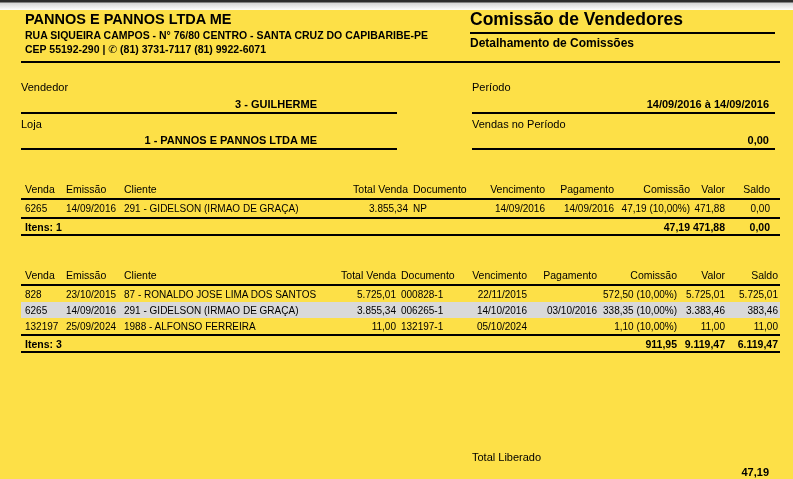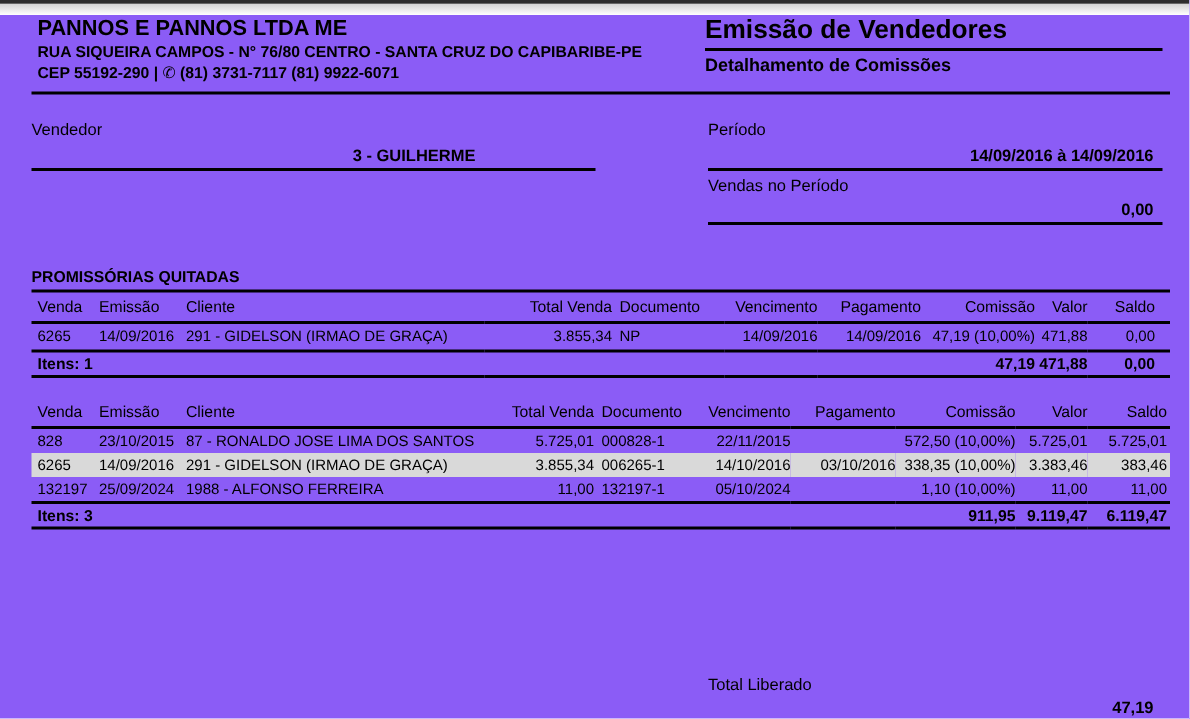--- a/index.html
+++ b/index.html
@@ -5,7 +5,7 @@
   html,body { margin:0; padding:0; background:#fff; }
   .page {
     position:relative; width:793px; height:479px; overflow:hidden;
-    background:#8b5cf6; color:#000;
+    background:#fde047; color:#000;
     font-family:"Liberation Sans","DejaVu Sans",sans-serif;
   }
   .top-edge {

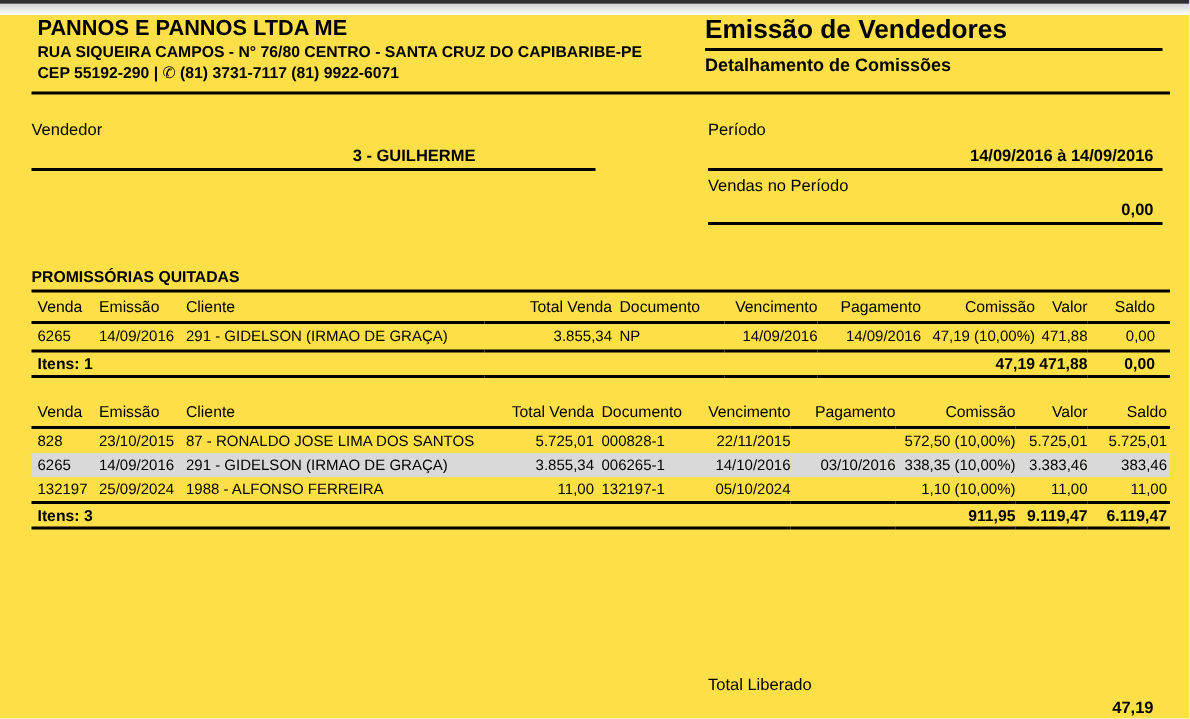--- a/index.html
+++ b/index.html
@@ -72,7 +72,7 @@
   </div>
 
   <div class="title-block">
-    <div class="report-title">Emissão de Vendedores</div>
+    <div class="report-title">Comissão de Vendedores</div>
     <div class="report-subtitle">Detalhamento de Comissões</div>
   </div>
 

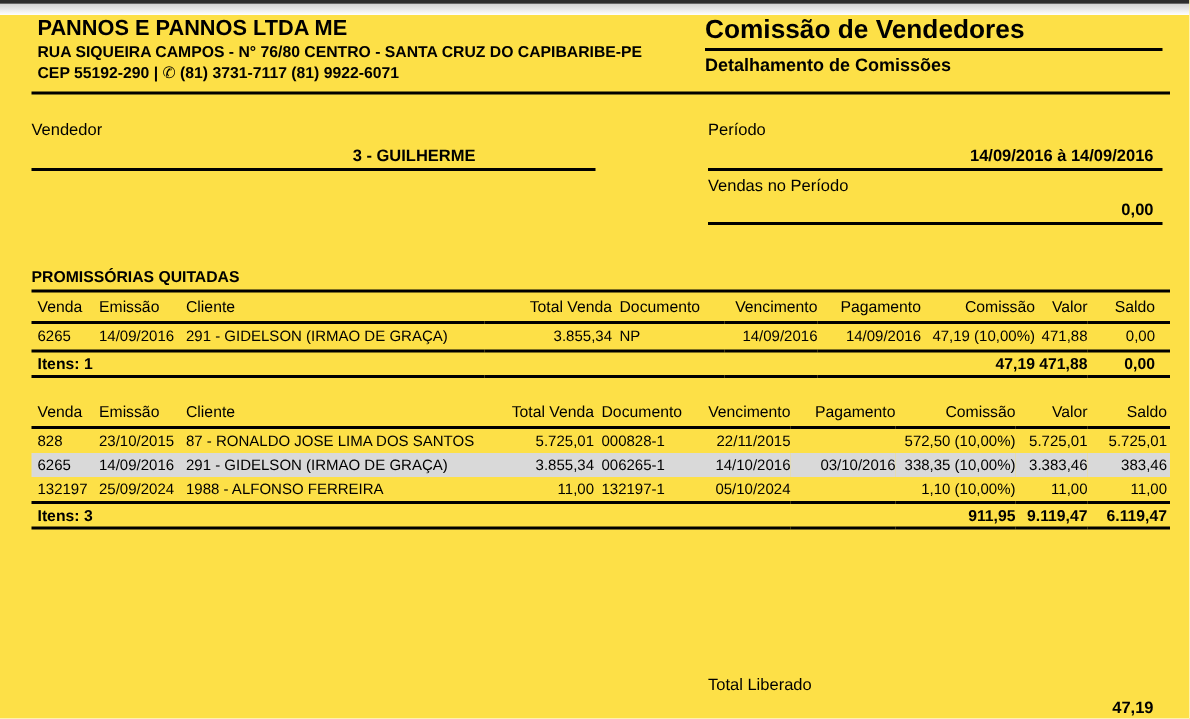--- a/index.html
+++ b/index.html
@@ -86,6 +86,10 @@
     <div class="flabel">Período</div>
     <div class="fvalue">14/09/2016 à 14/09/2016</div>
   </div>
+  <div class="field inset" id="field-loja">
+    <div class="flabel">Loja</div>
+    <div class="fvalue">1 - PANNOS E PANNOS LTDA ME</div>
+  </div>
   <div class="field" id="field-vendas">
     <div class="flabel">Vendas no Período</div>
     <div class="fvalue">0,00</div>

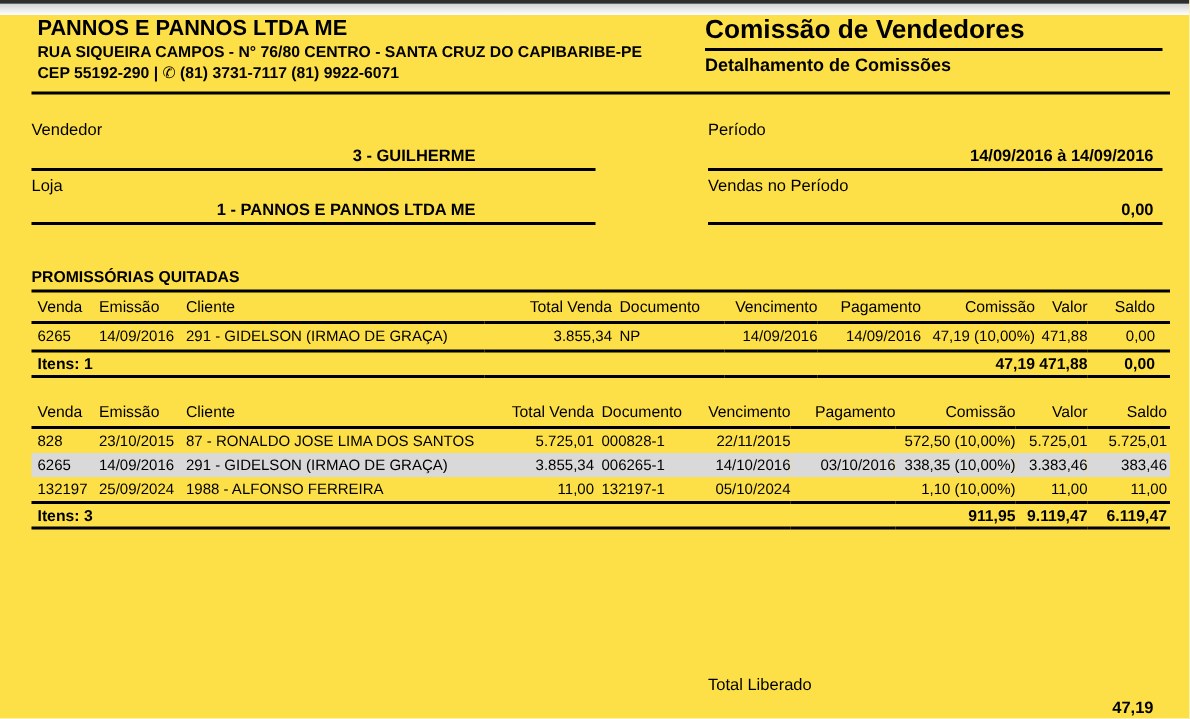--- a/index.html
+++ b/index.html
@@ -96,7 +96,6 @@
   </div>
 
   <div class="section" id="section-quitadas">
-    <div class="section-title">PROMISSÓRIAS QUITADAS</div>
     <table id="table-quitadas">
       <colgroup>
         <col style="width:43px">

